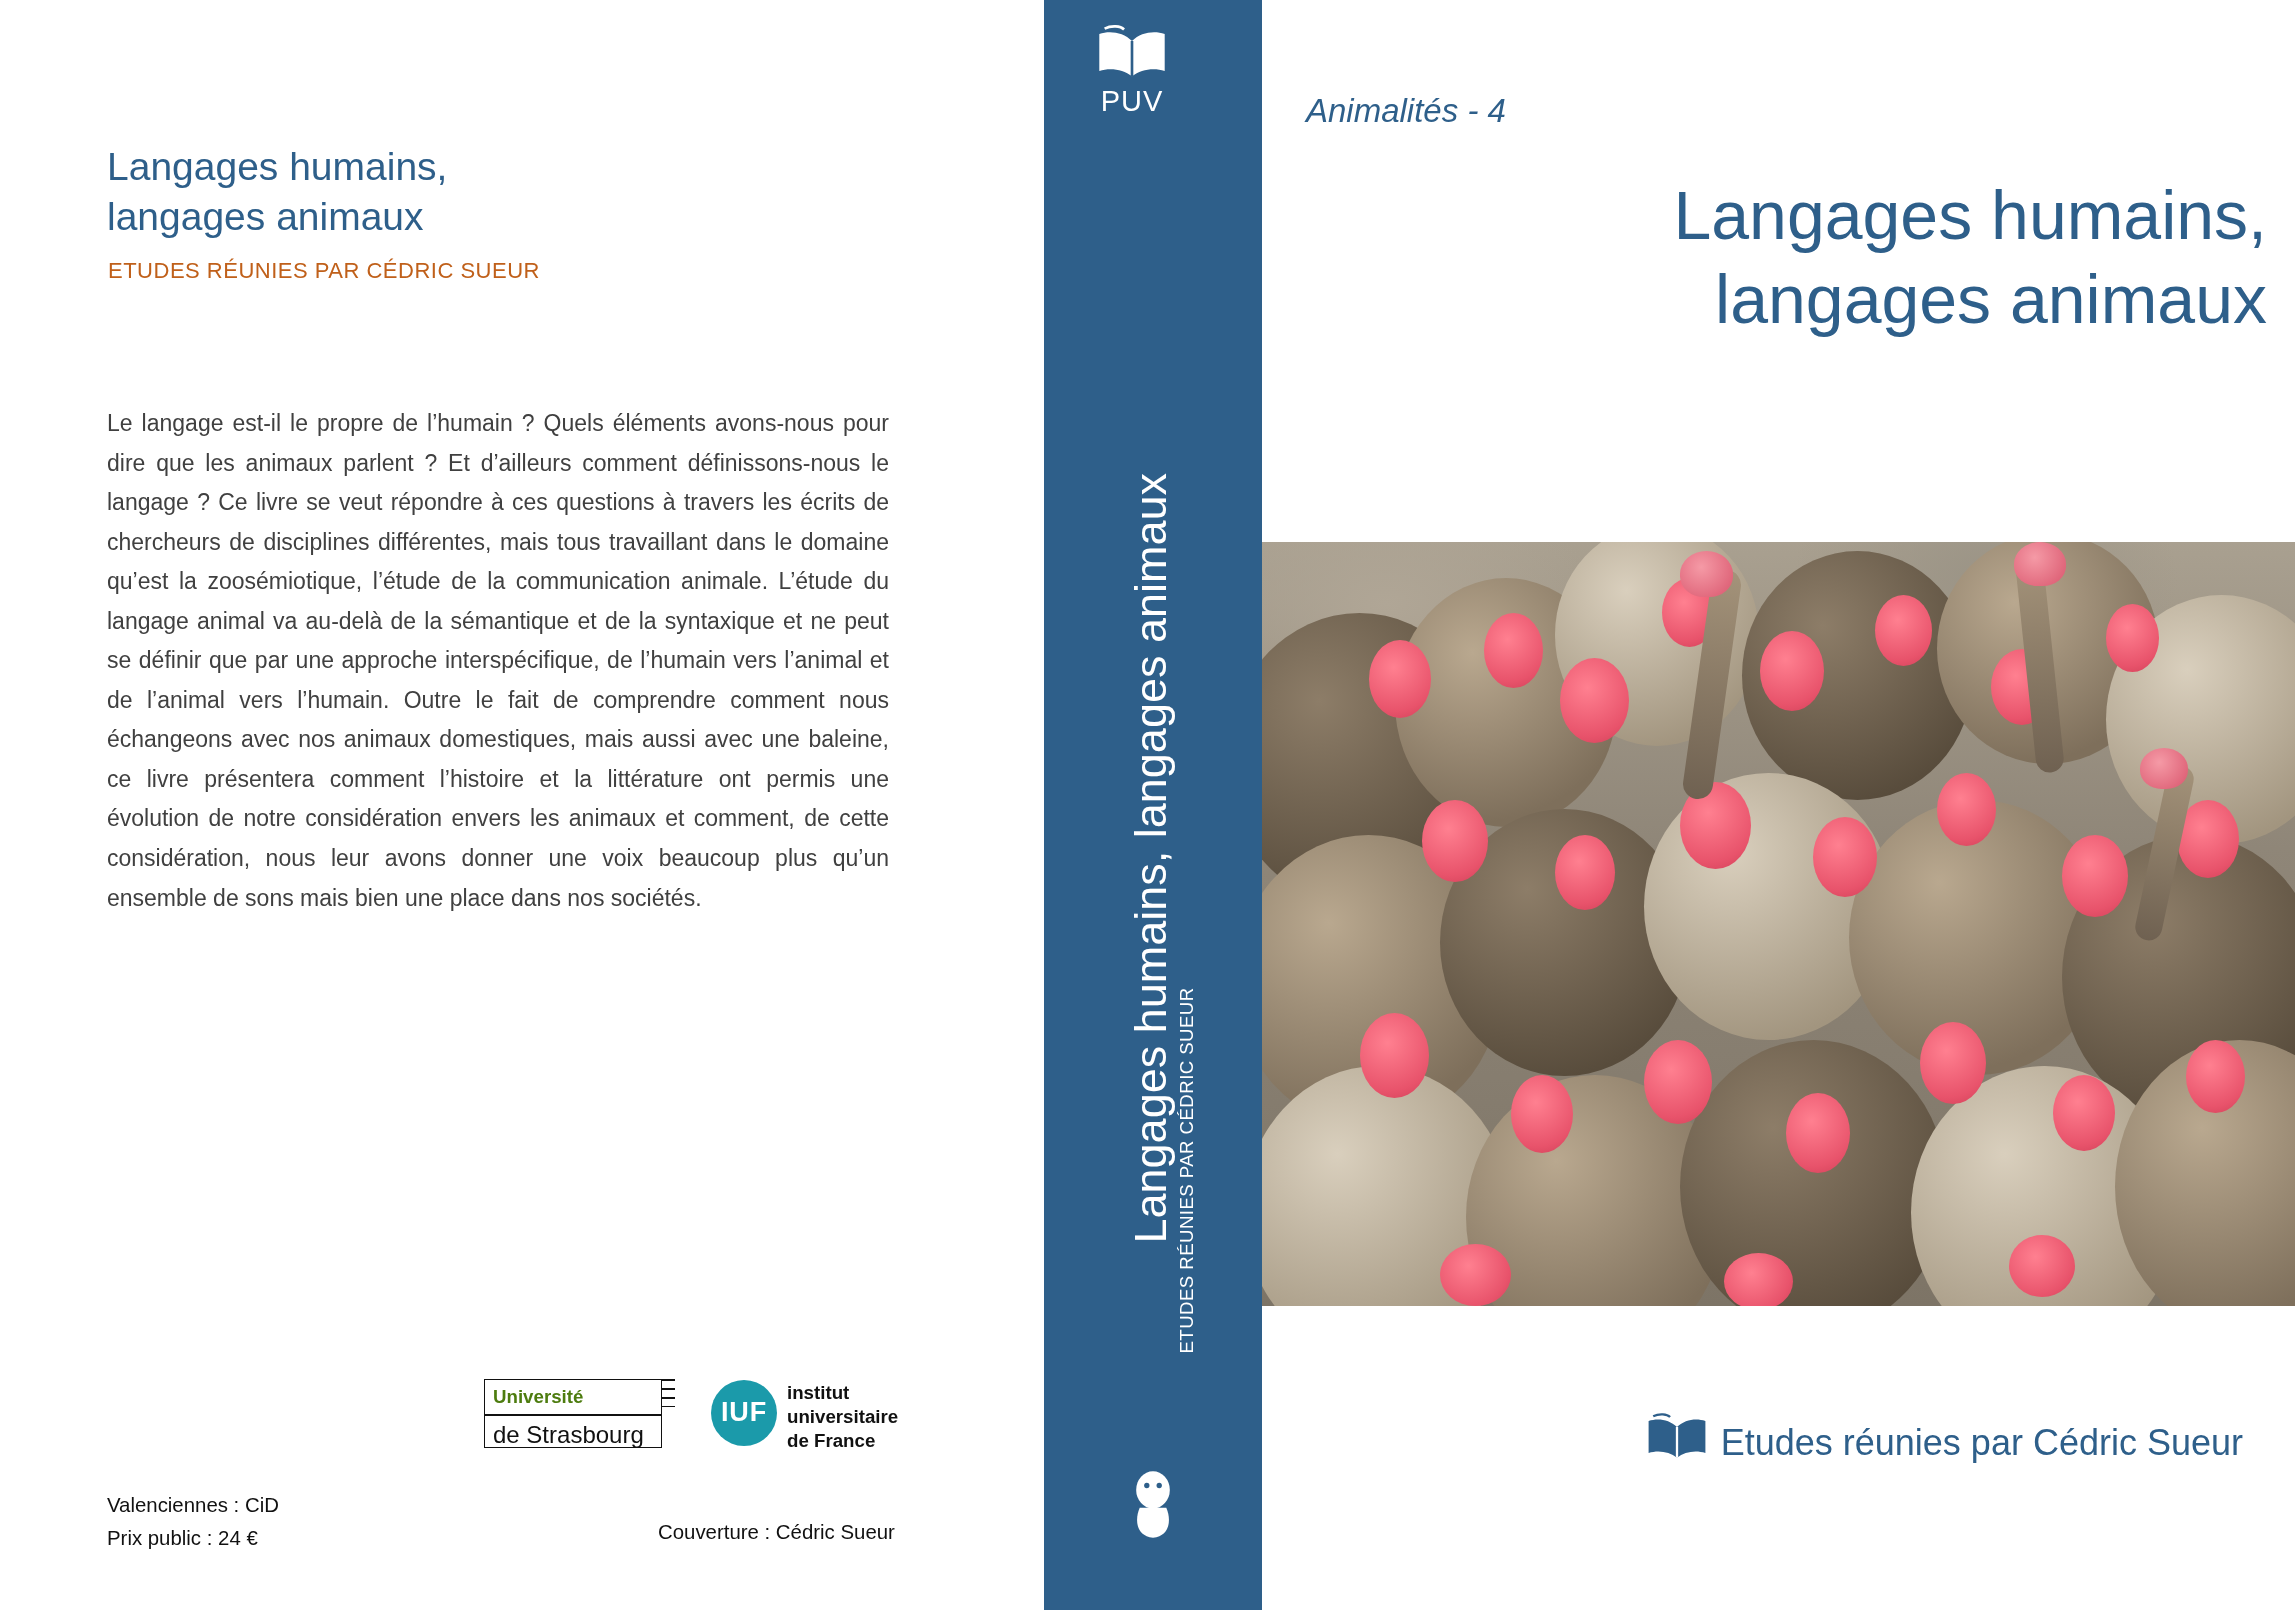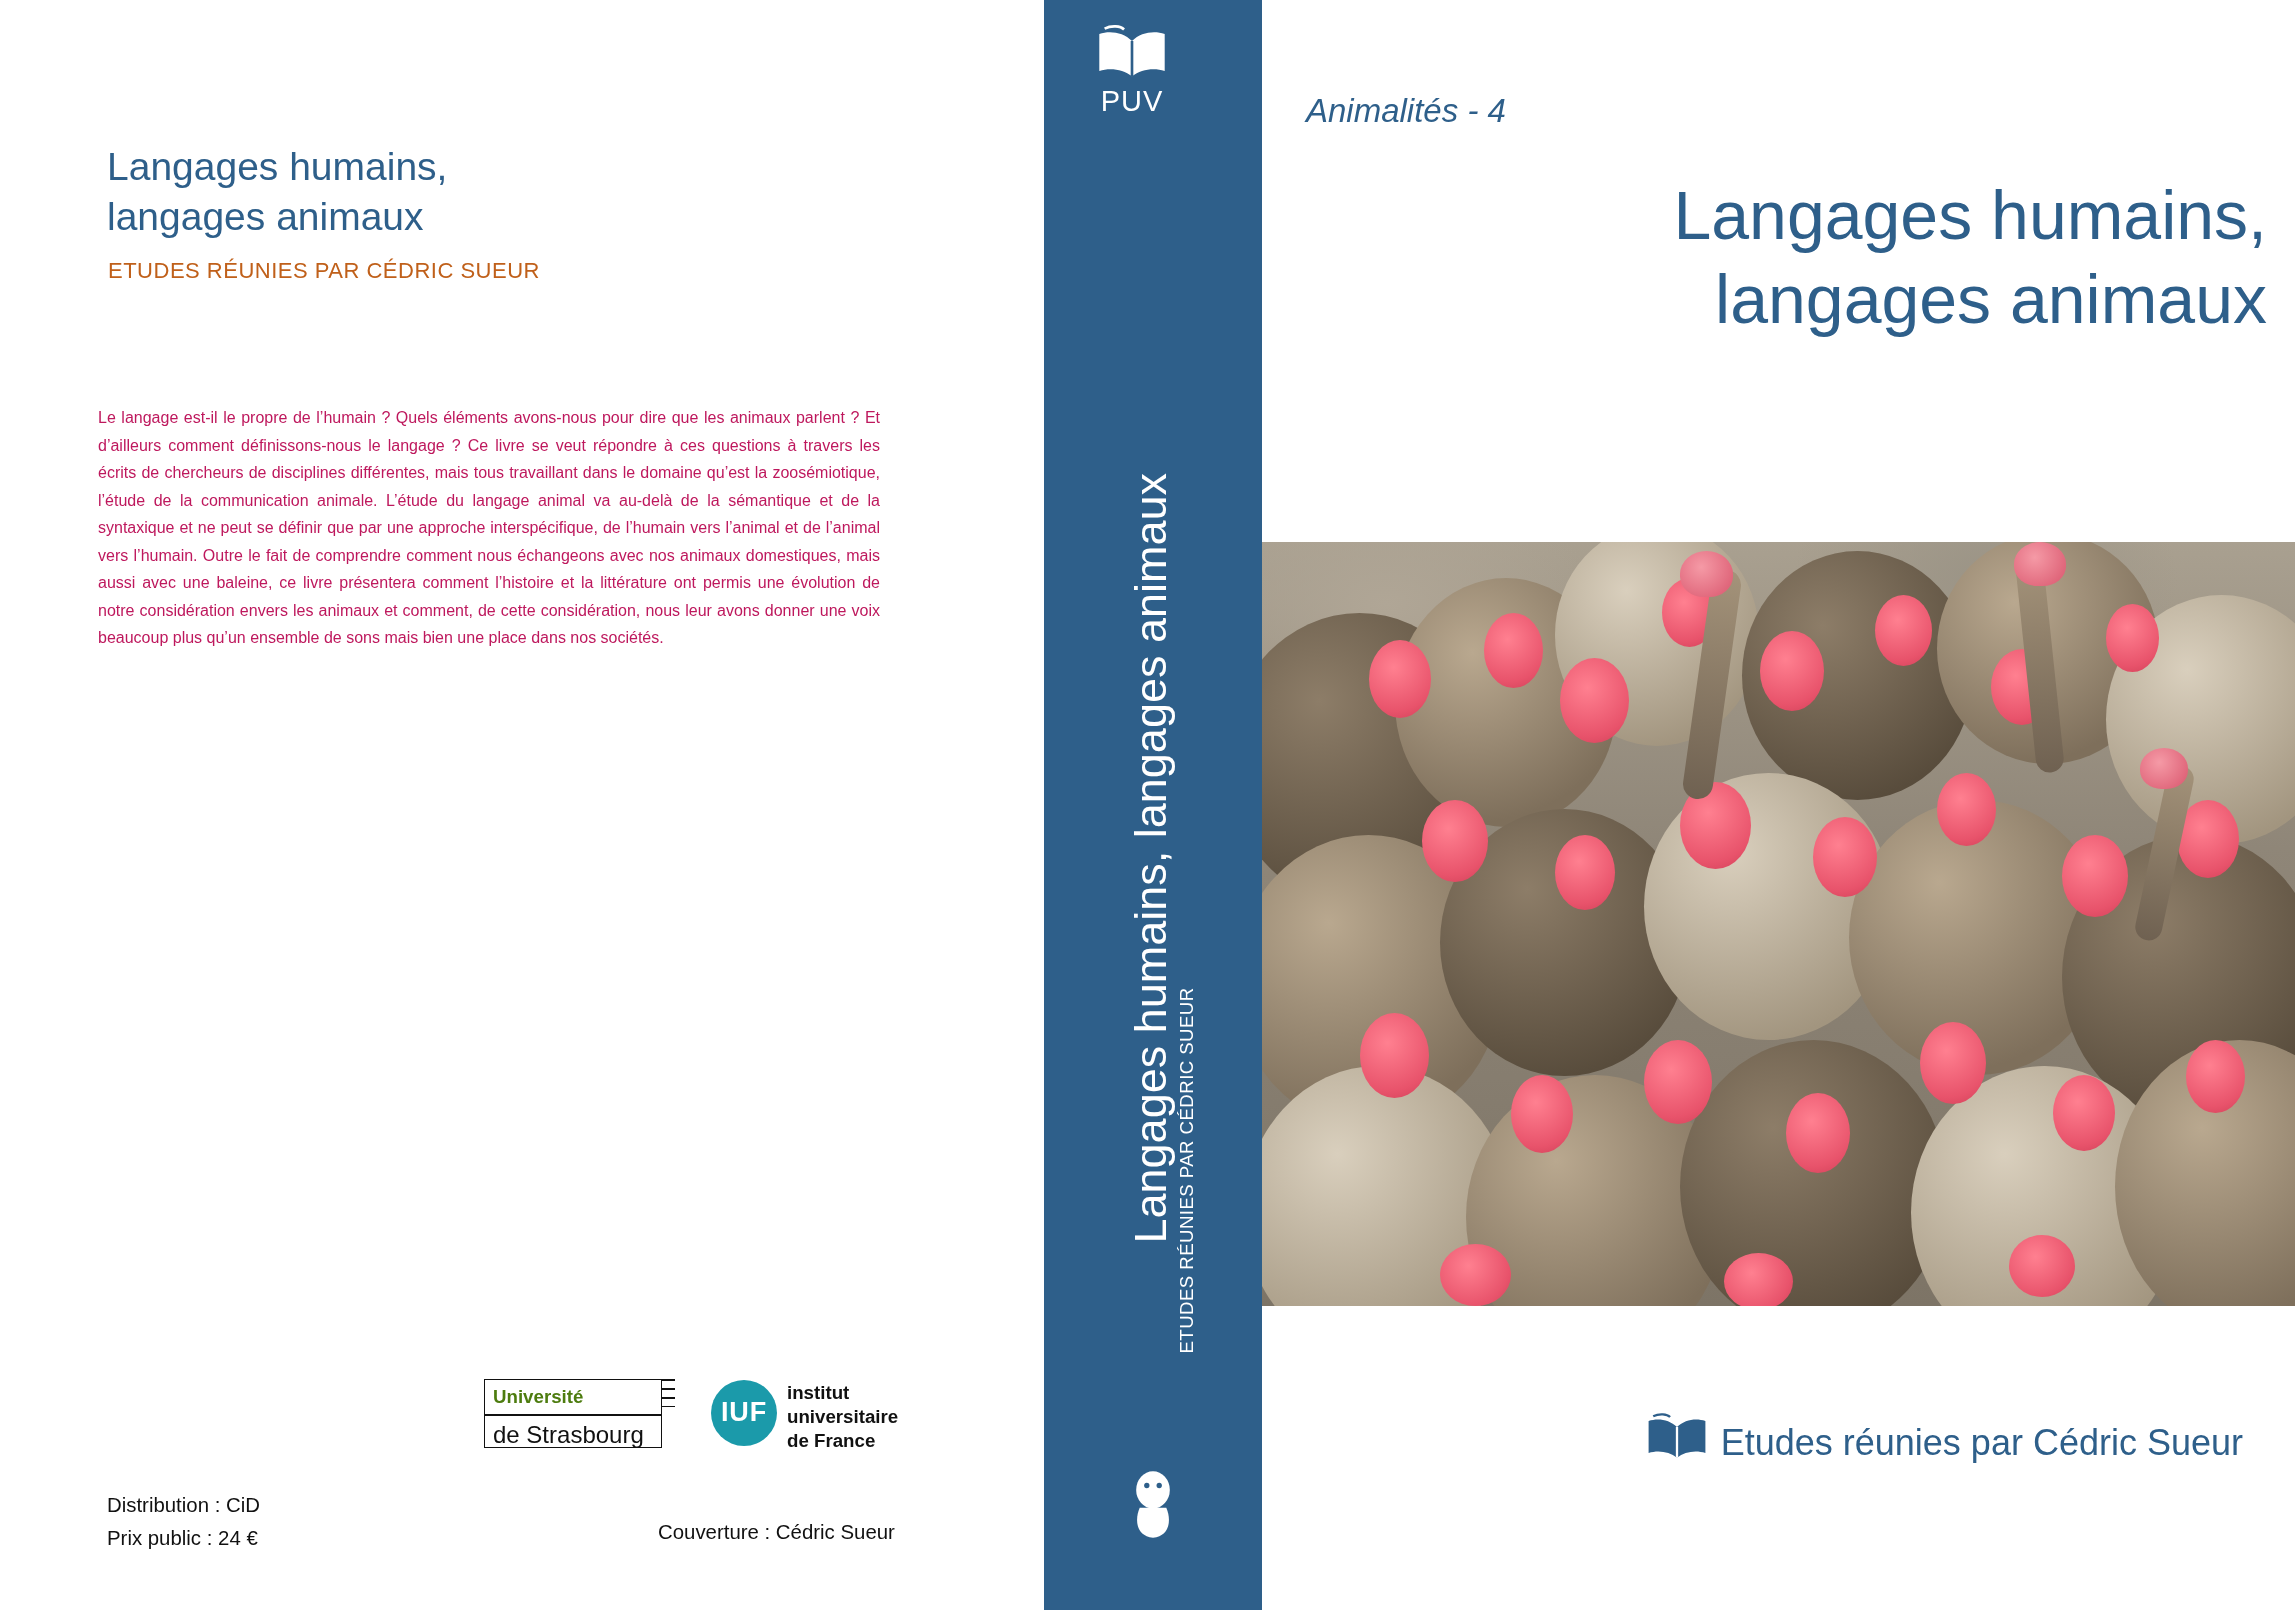--- a/index.html
+++ b/index.html
@@ -49,11 +49,11 @@
   }
   .blurb {
     position: absolute;
-    left: 98px;
+    left: 107px;
     top: 404px;
     width: 782px;
-    color: #be185d;
-    font-size: 16px;
+    color: #404040;
+    font-size: 23px;
     line-height: 1.72;
     text-align: justify;
   }

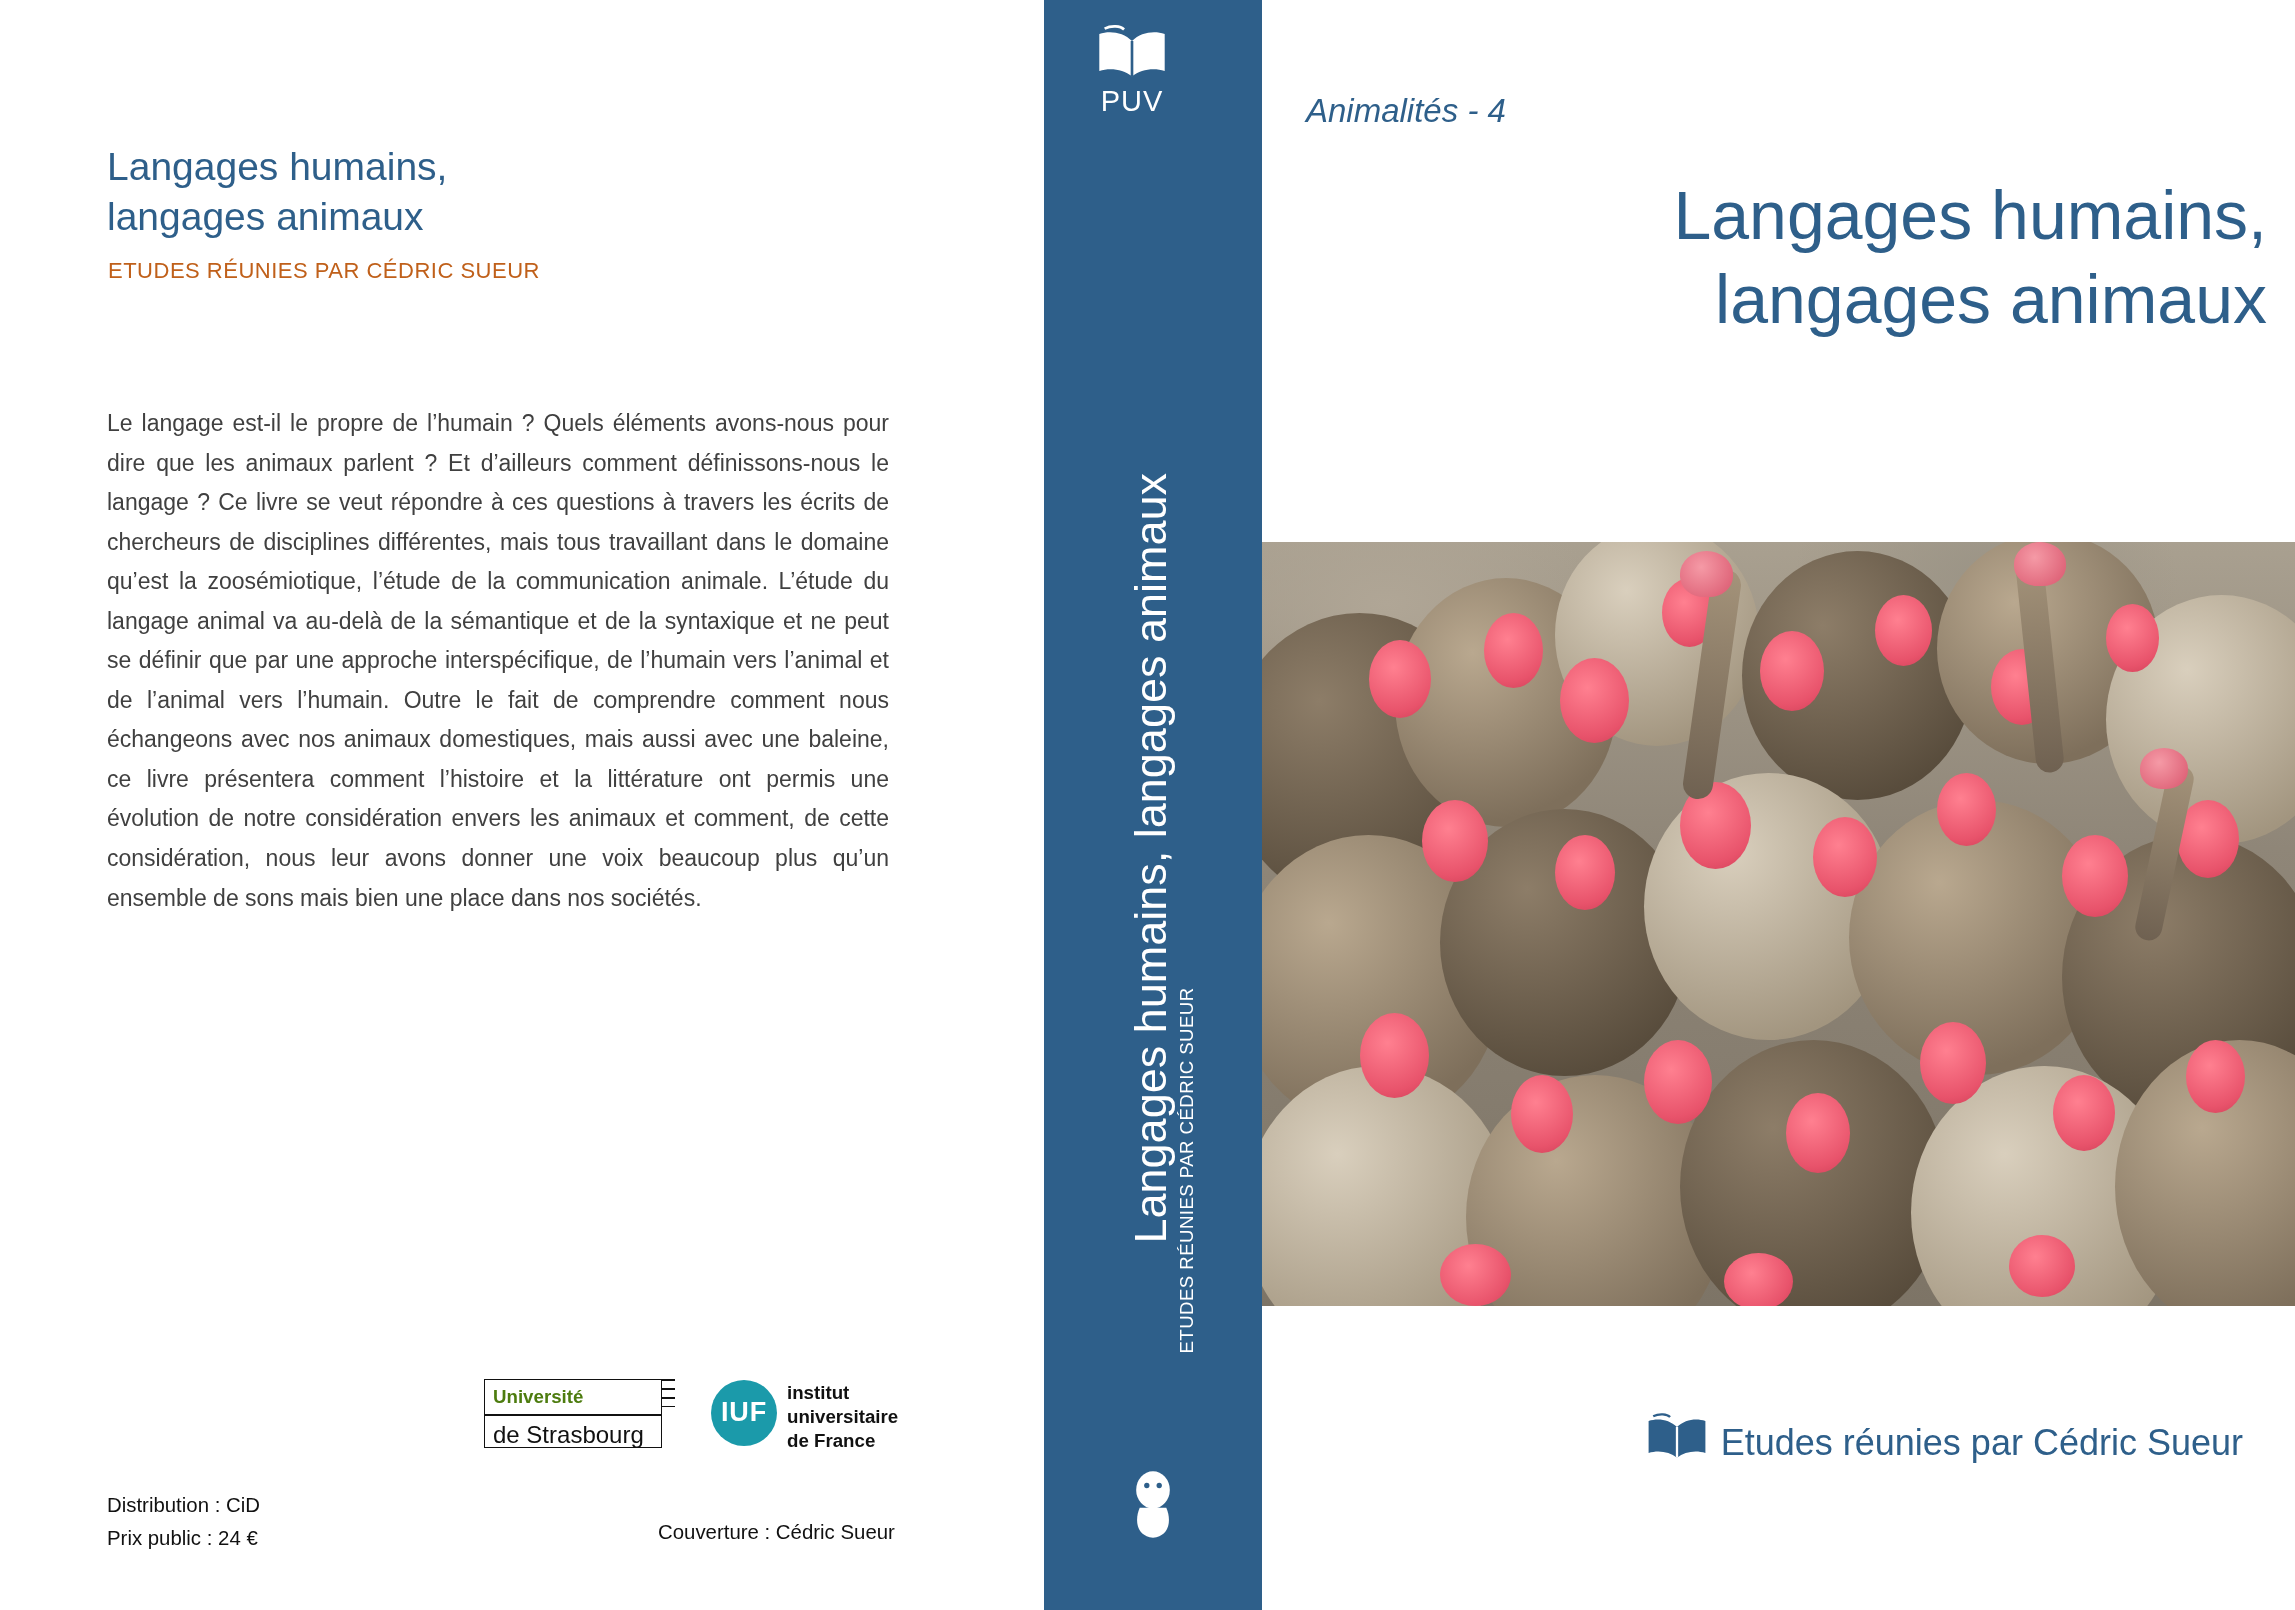--- a/index.html
+++ b/index.html
@@ -341,7 +341,7 @@
 
 
     <div class="distribution">
-      <div>Distribution : CiD</div>
+      <div>Valenciennes : CiD</div>
       <div>Prix public : 24 €</div>
     </div>
 

